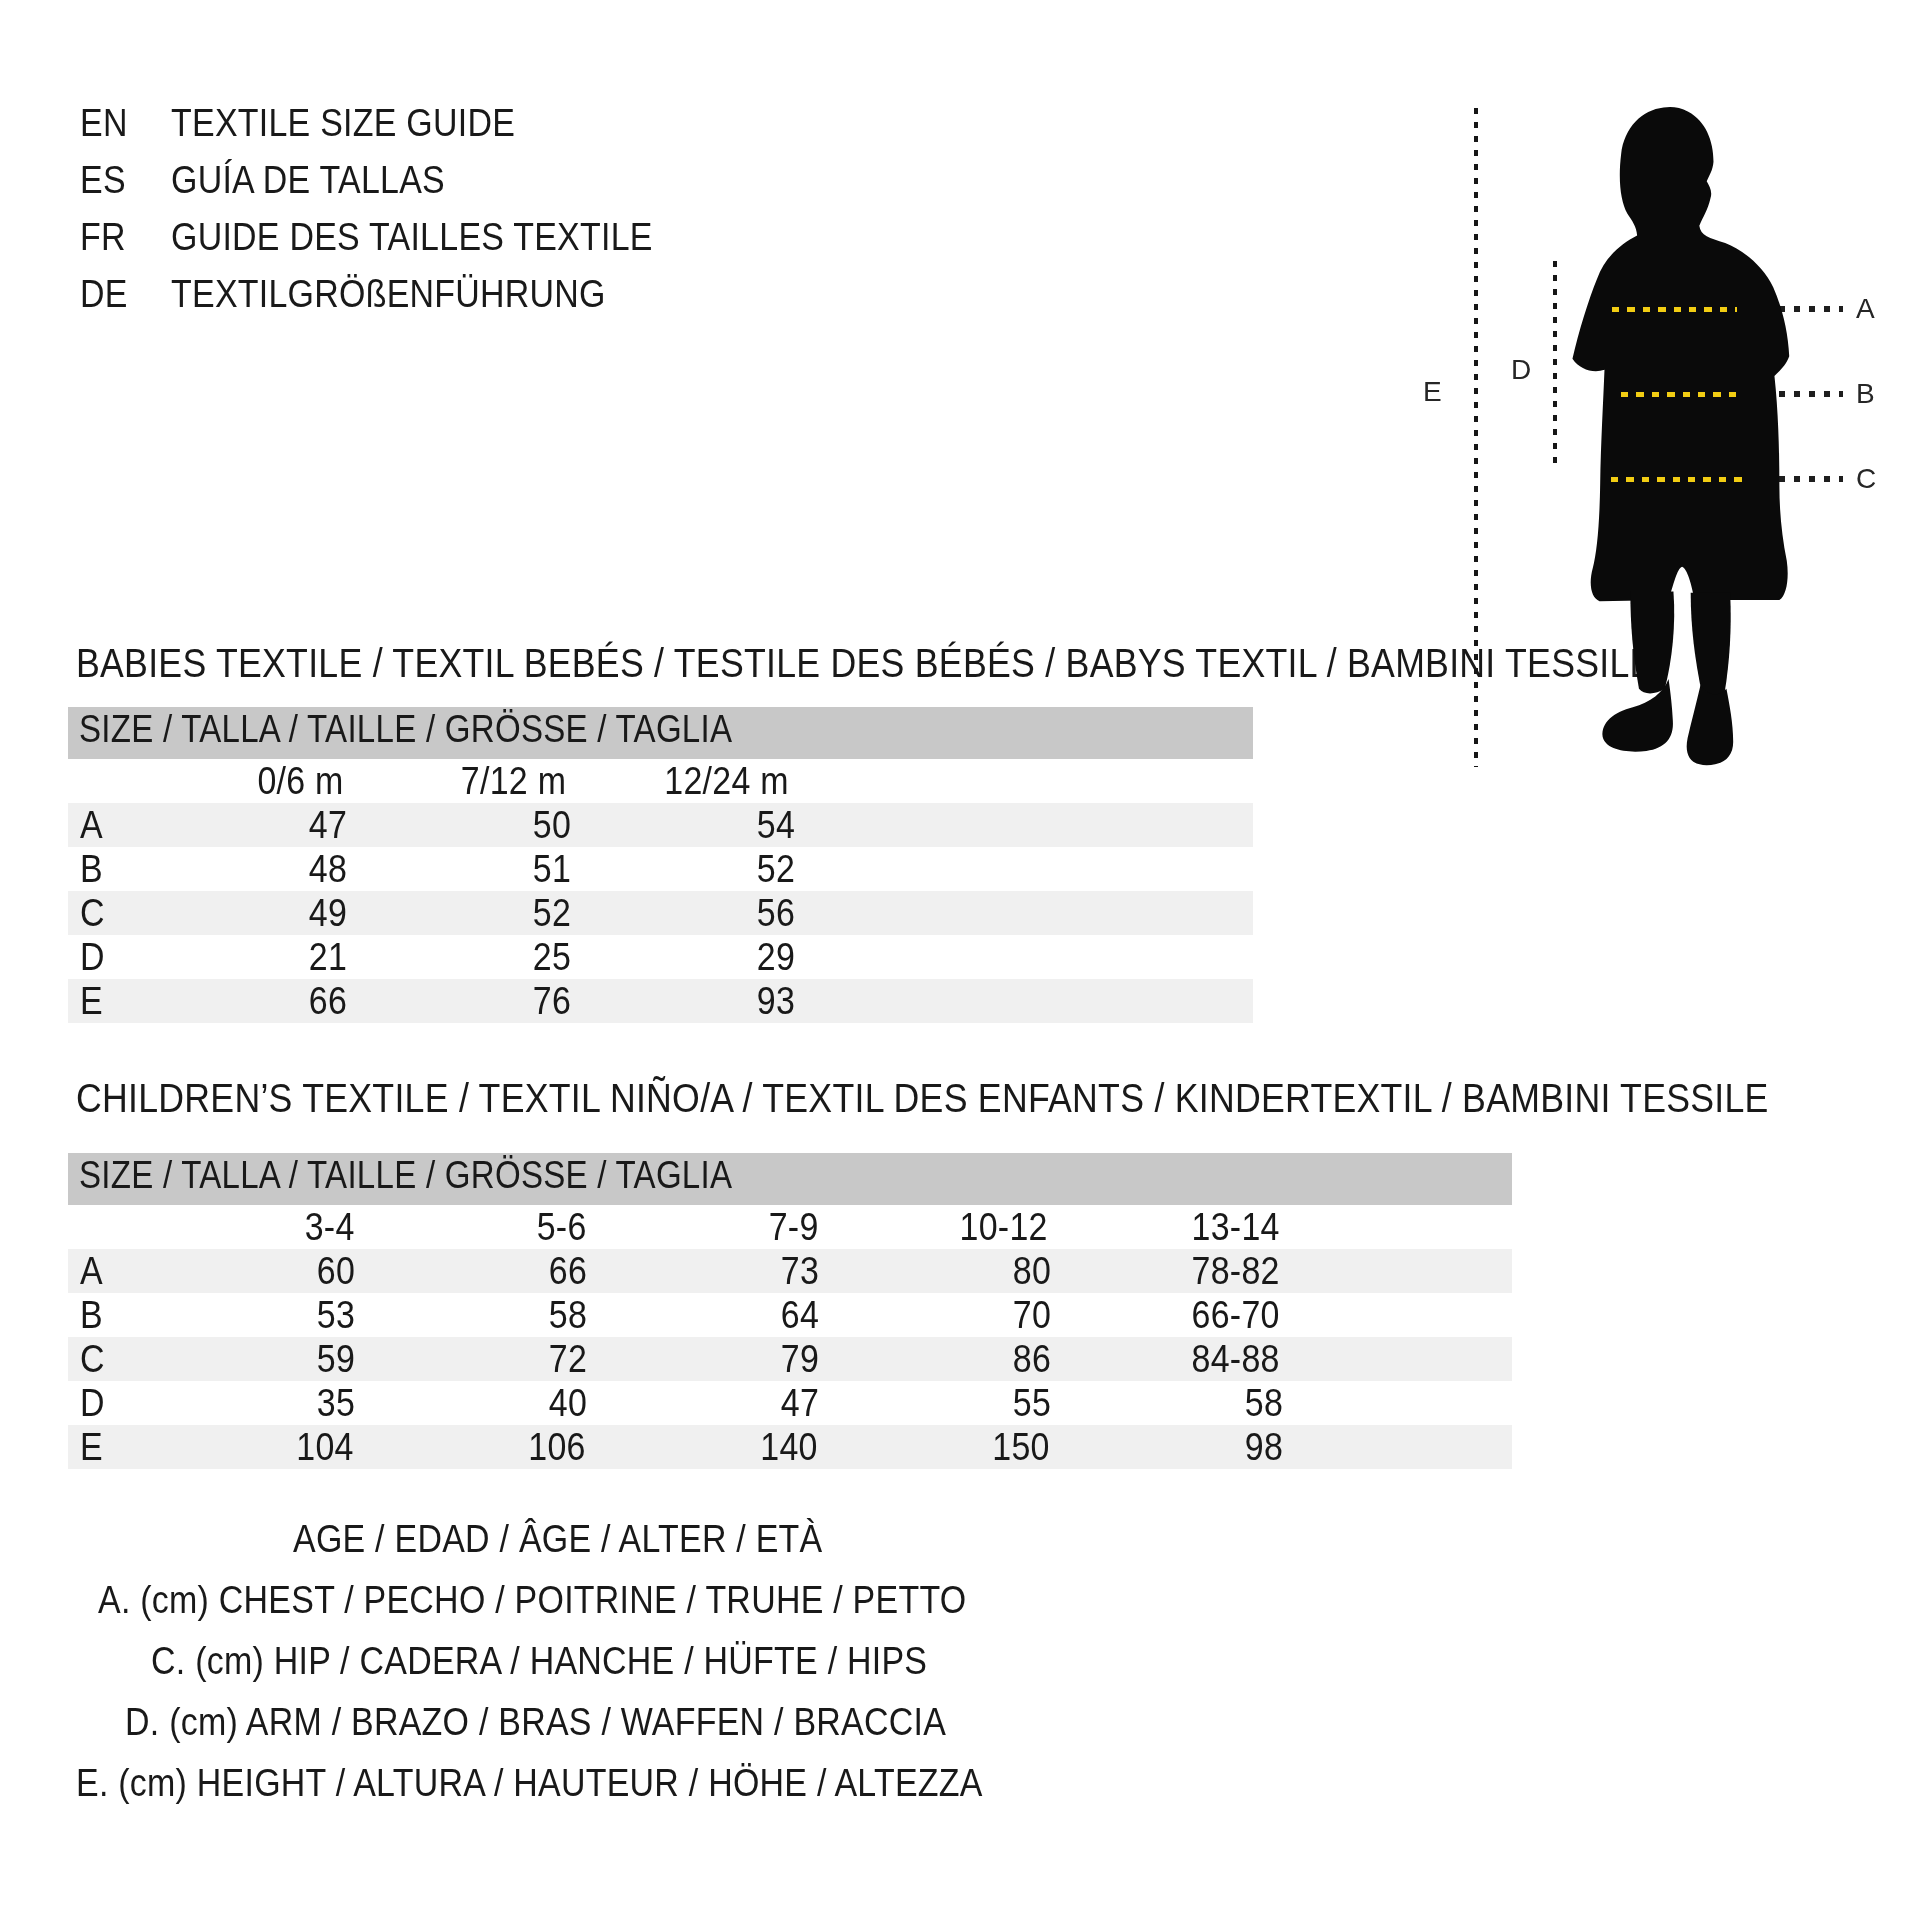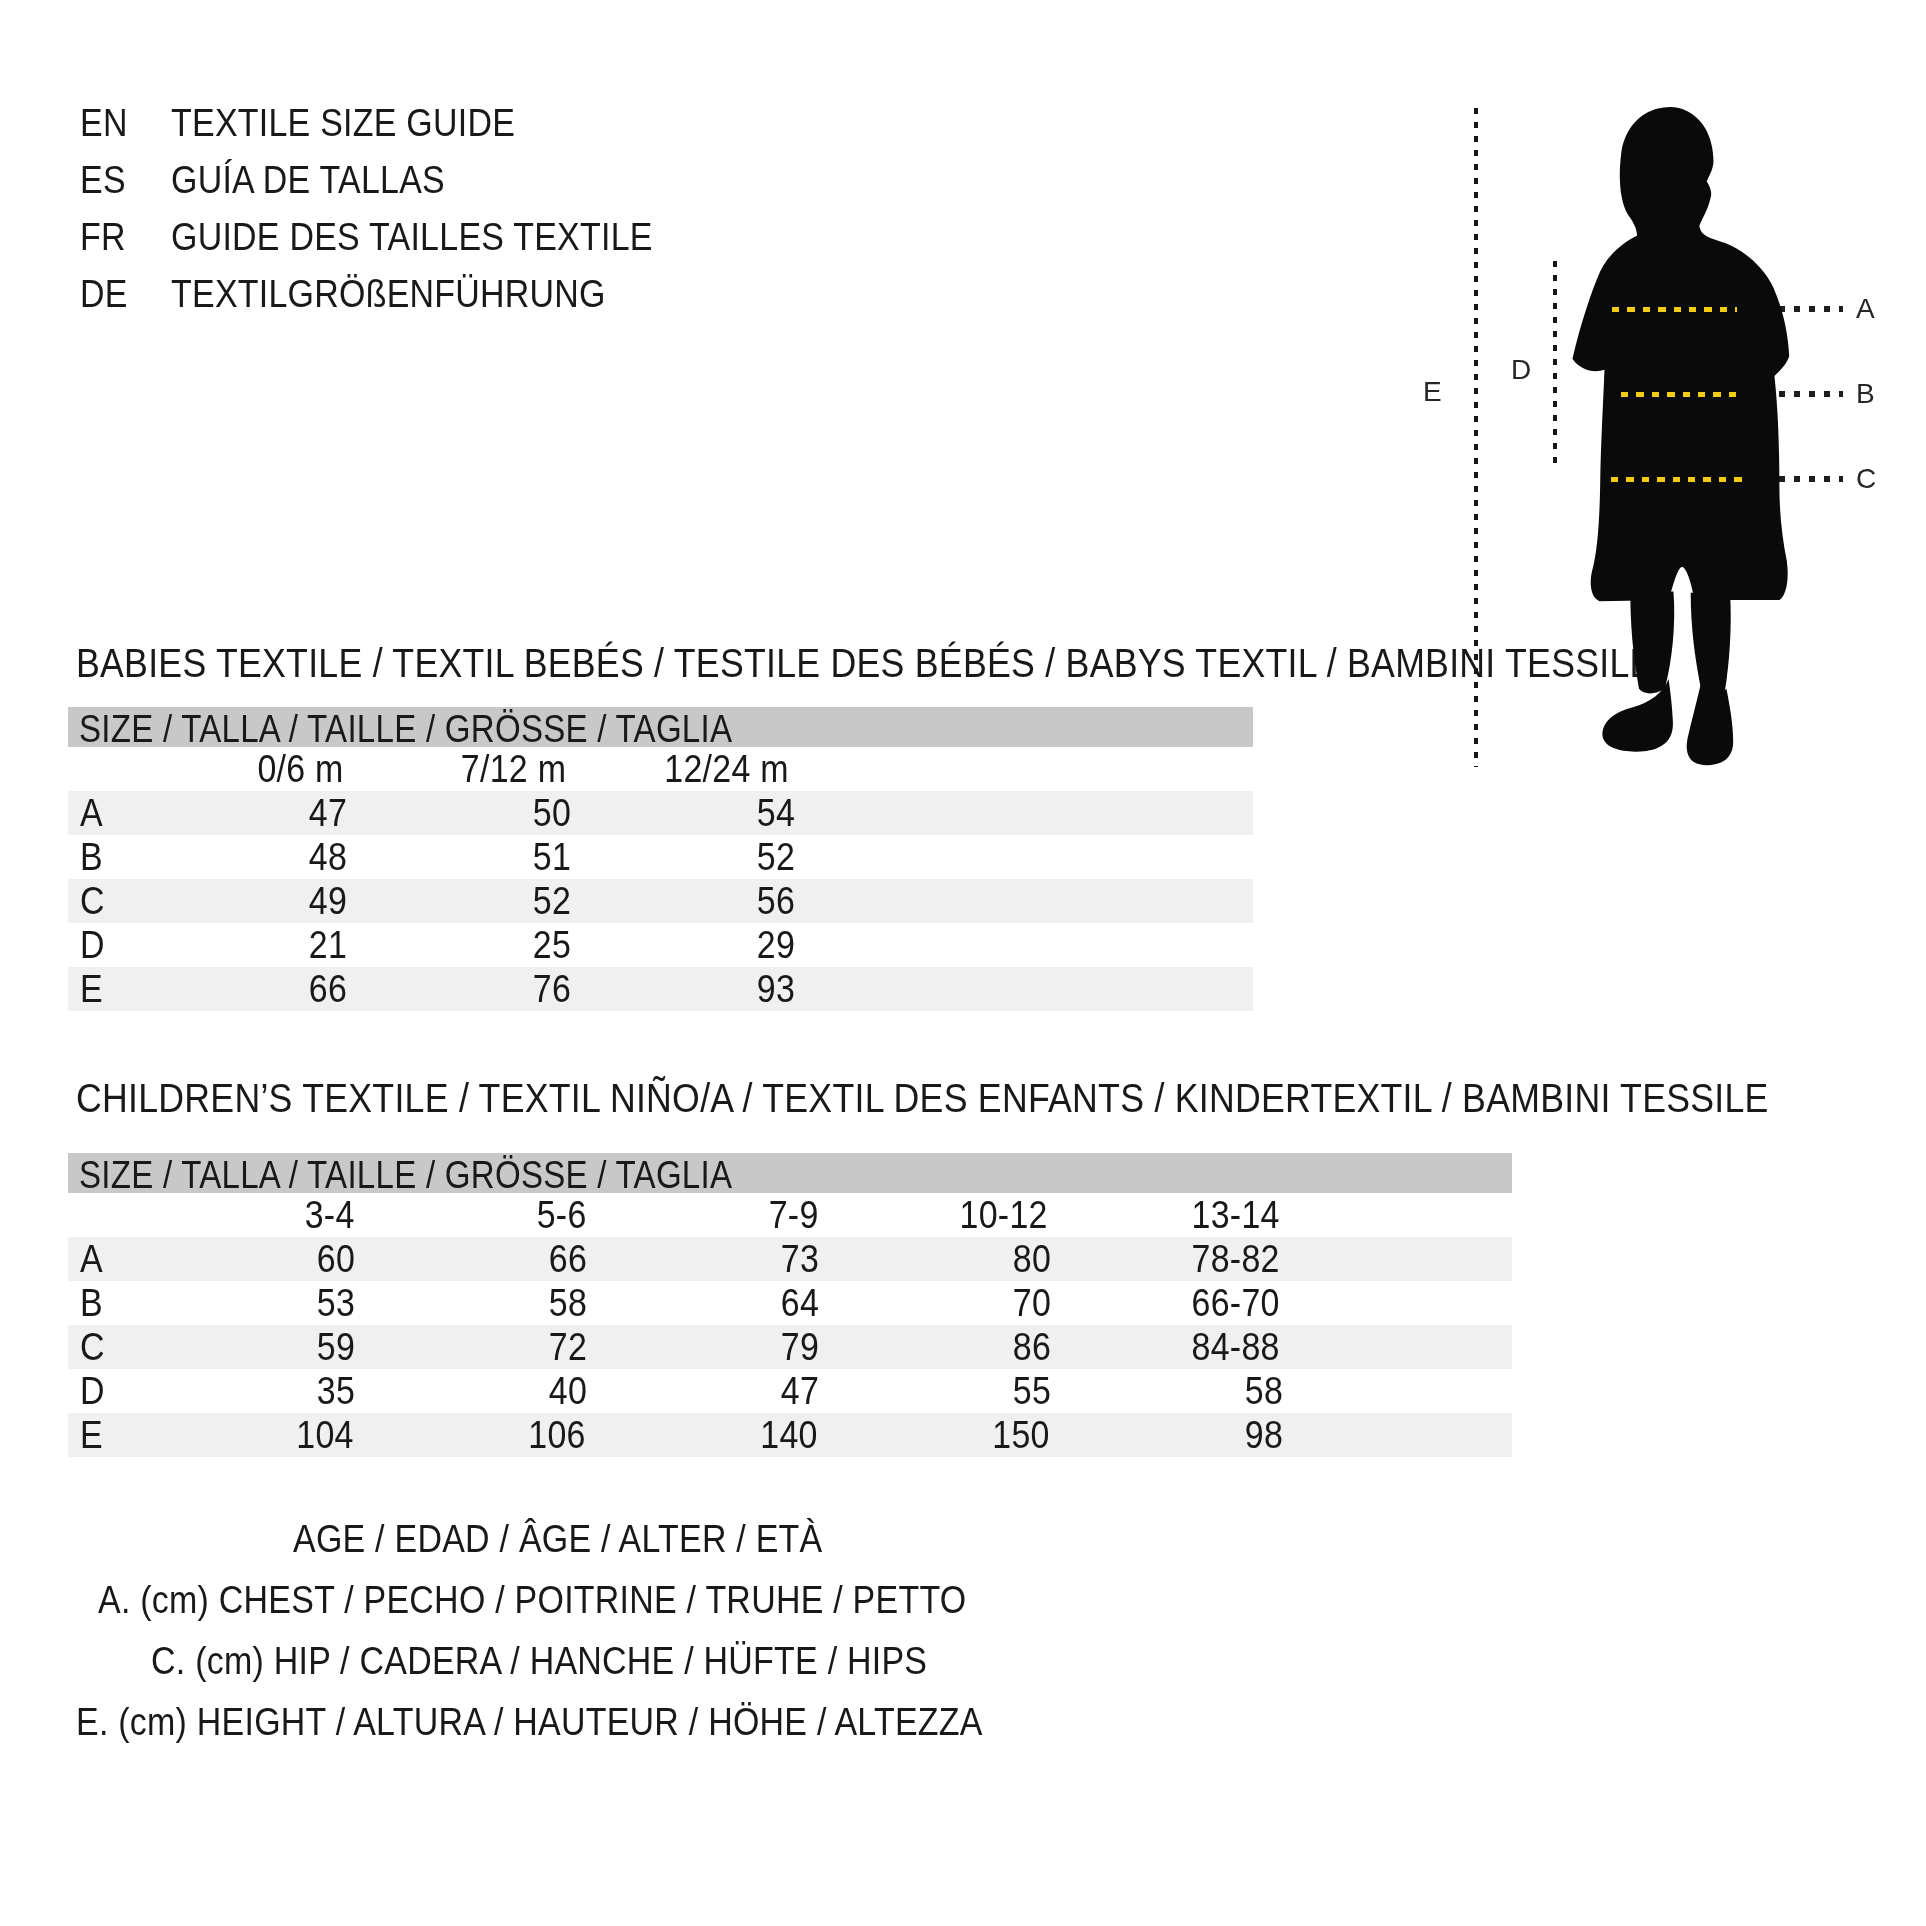--- a/index.html
+++ b/index.html
@@ -16,7 +16,7 @@
   .stitle{position:absolute;font-size:41px;line-height:44px;}
   
   .table{position:absolute;}
-  .tbar{height:40px;line-height:44px;background:#c8c8c8;padding-left:11px;font-size:38px;}
+  .tbar{height:52px;line-height:44px;background:#c8c8c8;padding-left:11px;font-size:38px;}
   .trow{height:44px;line-height:44px;font-size:39px;}
   .grid-b{display:grid;grid-template-columns:58px repeat(3,224px);}
   .grid-c{display:grid;grid-template-columns:58px repeat(5,224px);gap:8px;}

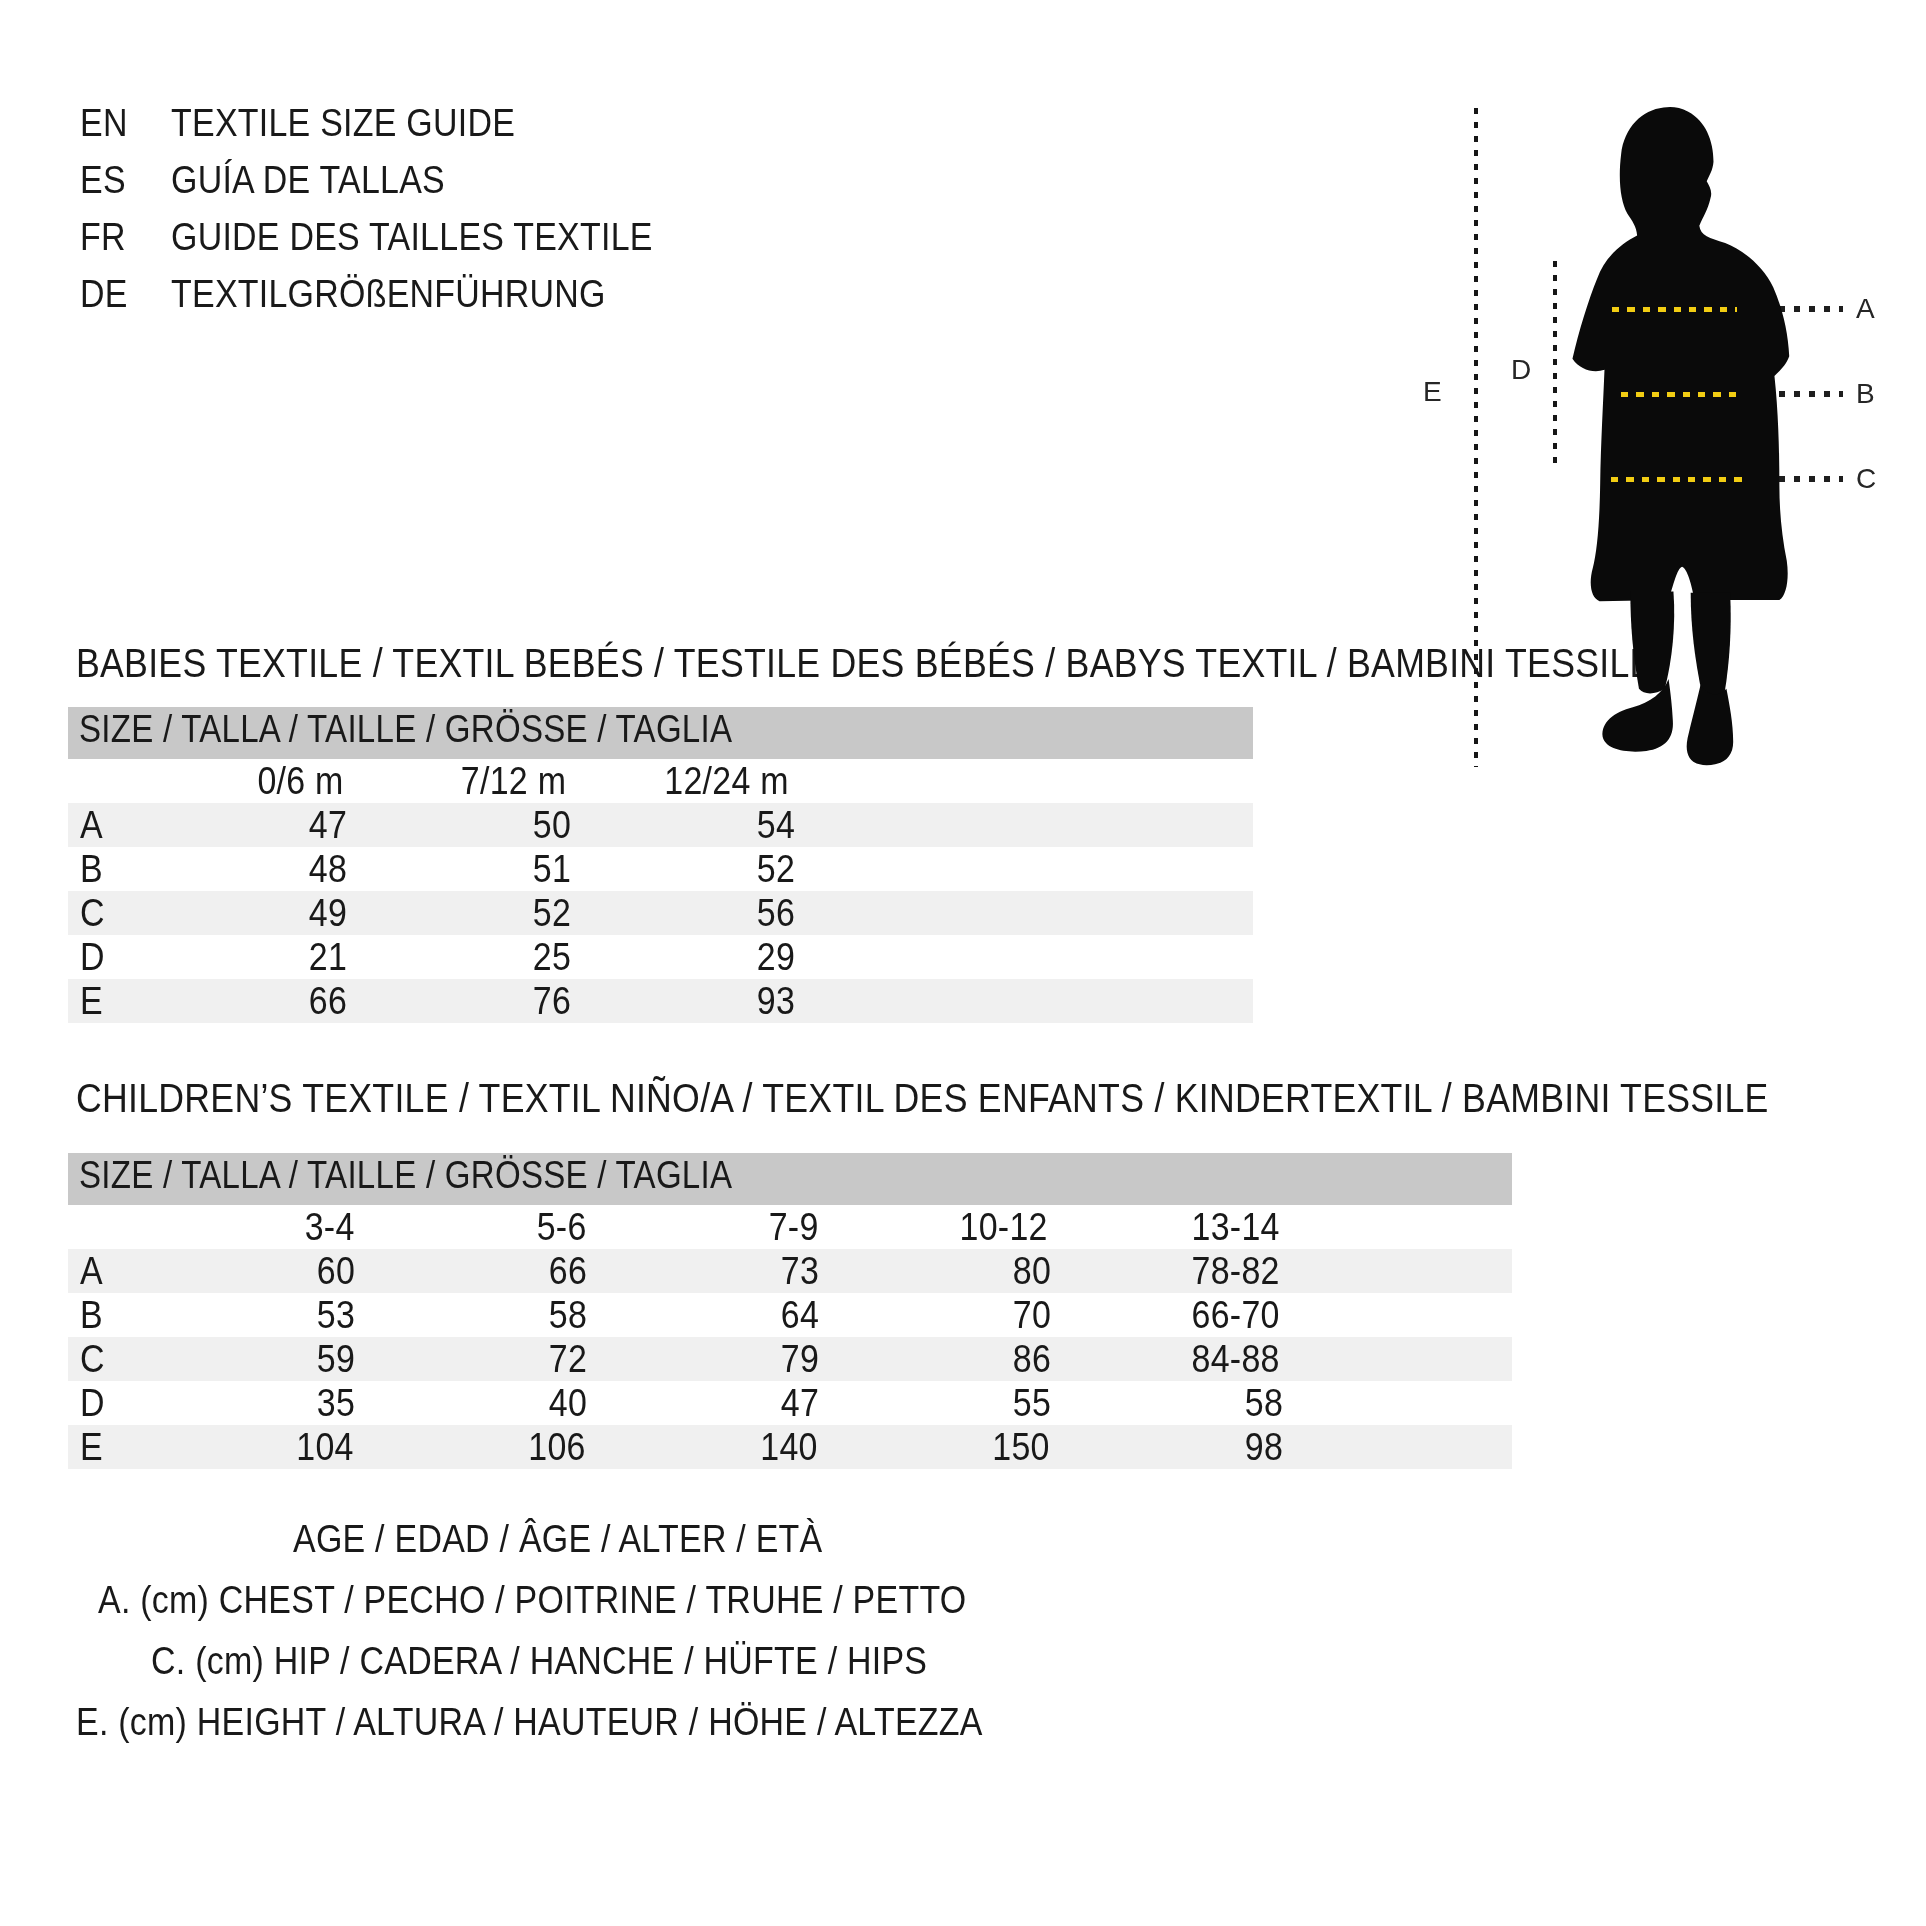--- a/index.html
+++ b/index.html
@@ -189,6 +189,7 @@
     <div class="lgrow"><span class="c">AGE / EDAD / ÂGE / ALTER / ETÀ</span></div>
     <div class="lgrow"><span class="c">A. (cm) CHEST / PECHO / POITRINE / TRUHE / PETTO</span></div>
     <div class="lgrow"><span class="c">C. (cm) HIP / CADERA / HANCHE / HÜFTE / HIPS</span></div>
+    <div class="lgrow"><span class="c">D. (cm) ARM / BRAZO / BRAS / WAFFEN / BRACCIA</span></div>
     <div class="lgrow"><span class="c">E. (cm) HEIGHT / ALTURA / HAUTEUR / HÖHE / ALTEZZA</span></div>
   </div>
 

